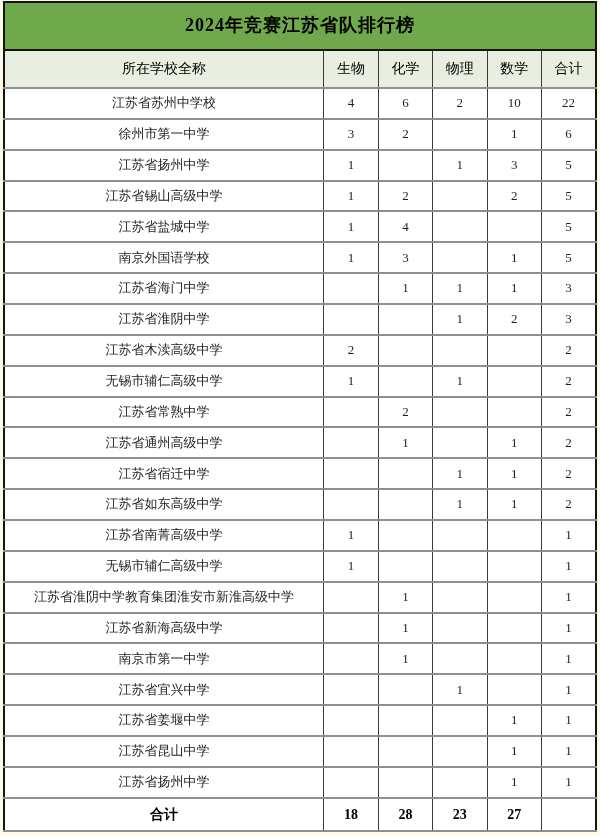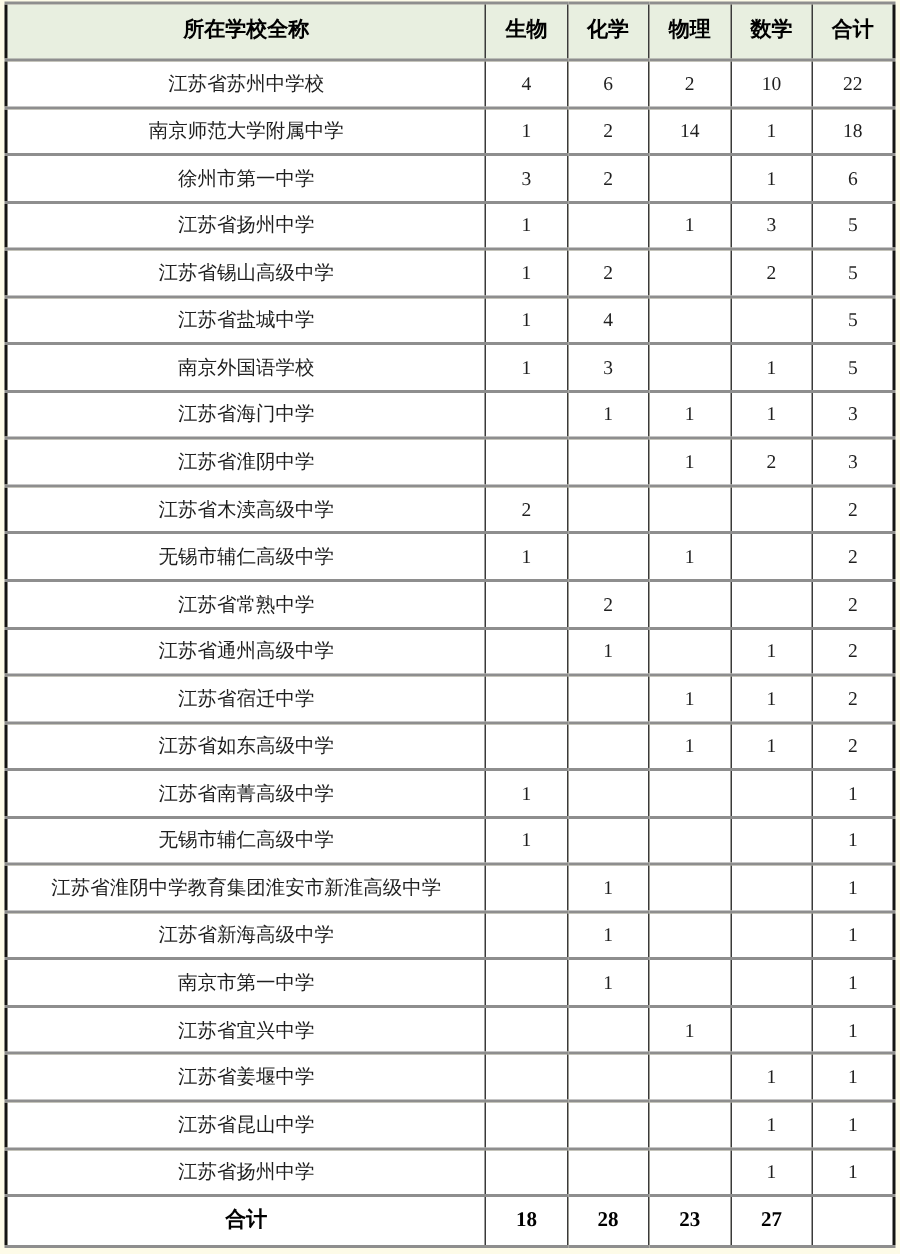--- a/index.html
+++ b/index.html
@@ -81,6 +81,9 @@
       <col class="c-num">
     </colgroup>
     <thead>
+      <tr class="title-row">
+        <td colspan="6">2024年竞赛江苏省队排行榜</td>
+      </tr>
       <tr class="header-row">
         <th>所在学校全称</th>
         <th>生物</th>

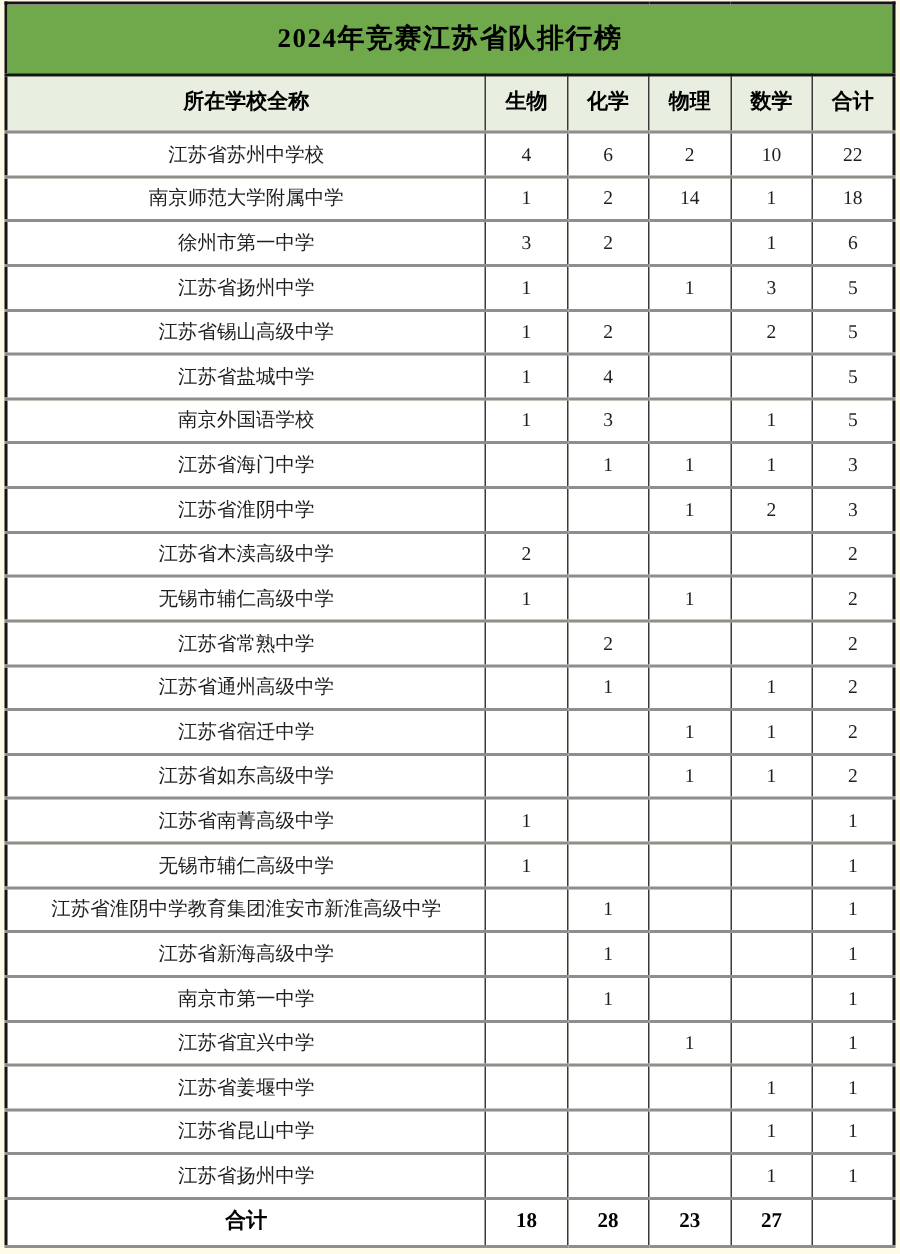--- a/index.html
+++ b/index.html
@@ -53,7 +53,7 @@
   }
   tr.header-row th {
     background: #e8efe0;
-    font-weight: bold;
+    font-weight: normal;
     font-size: 14px;
     color: #000000;
     height: 36px;

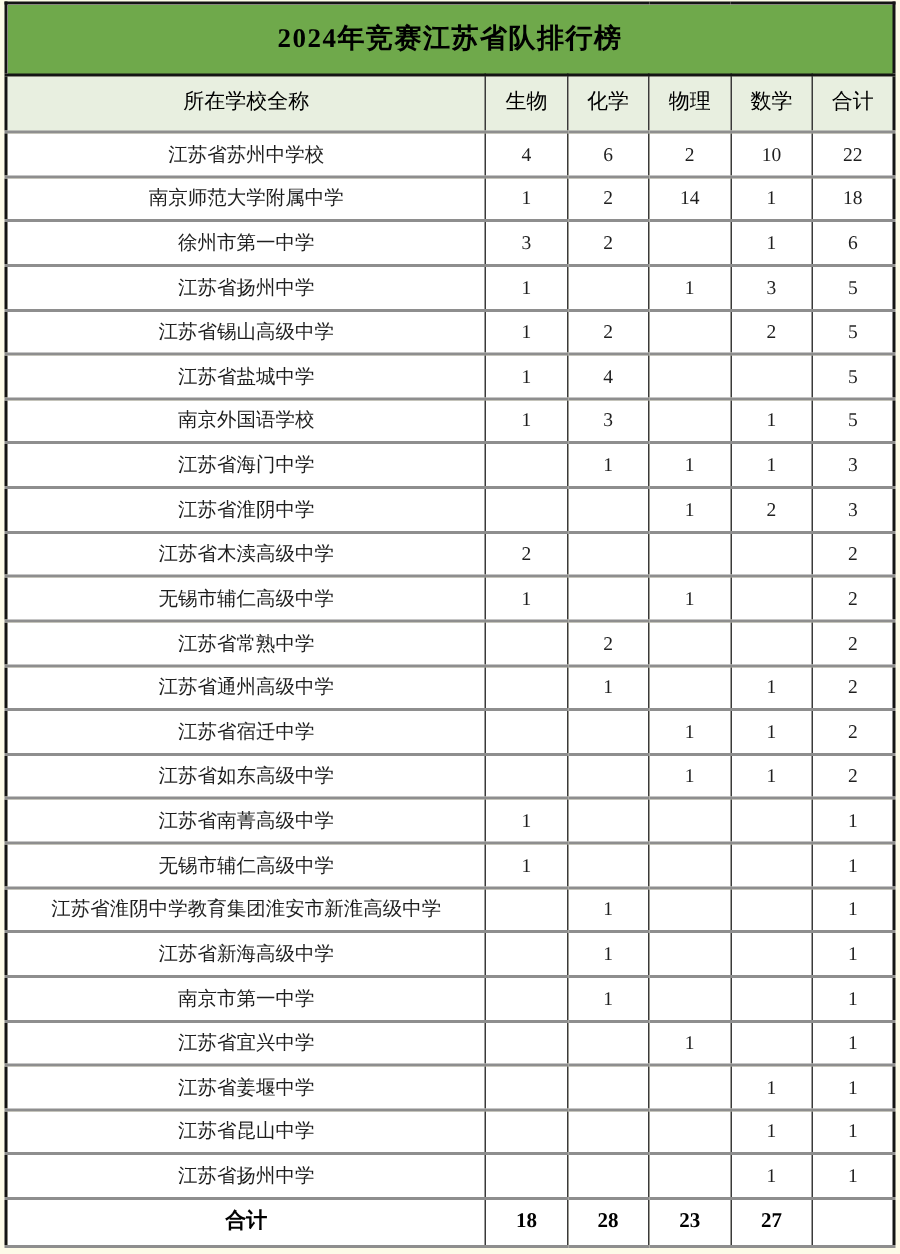--- a/index.html
+++ b/index.html
@@ -104,14 +104,6 @@
           <td>22</td>
         </tr>
         <tr class="data-row">
-          <td class="school">南京师范大学附属中学</td>
-          <td>1</td>
-          <td>2</td>
-          <td>14</td>
-          <td>1</td>
-          <td>18</td>
-        </tr>
-        <tr class="data-row">
           <td class="school">徐州市第一中学</td>
           <td>3</td>
           <td>2</td>

